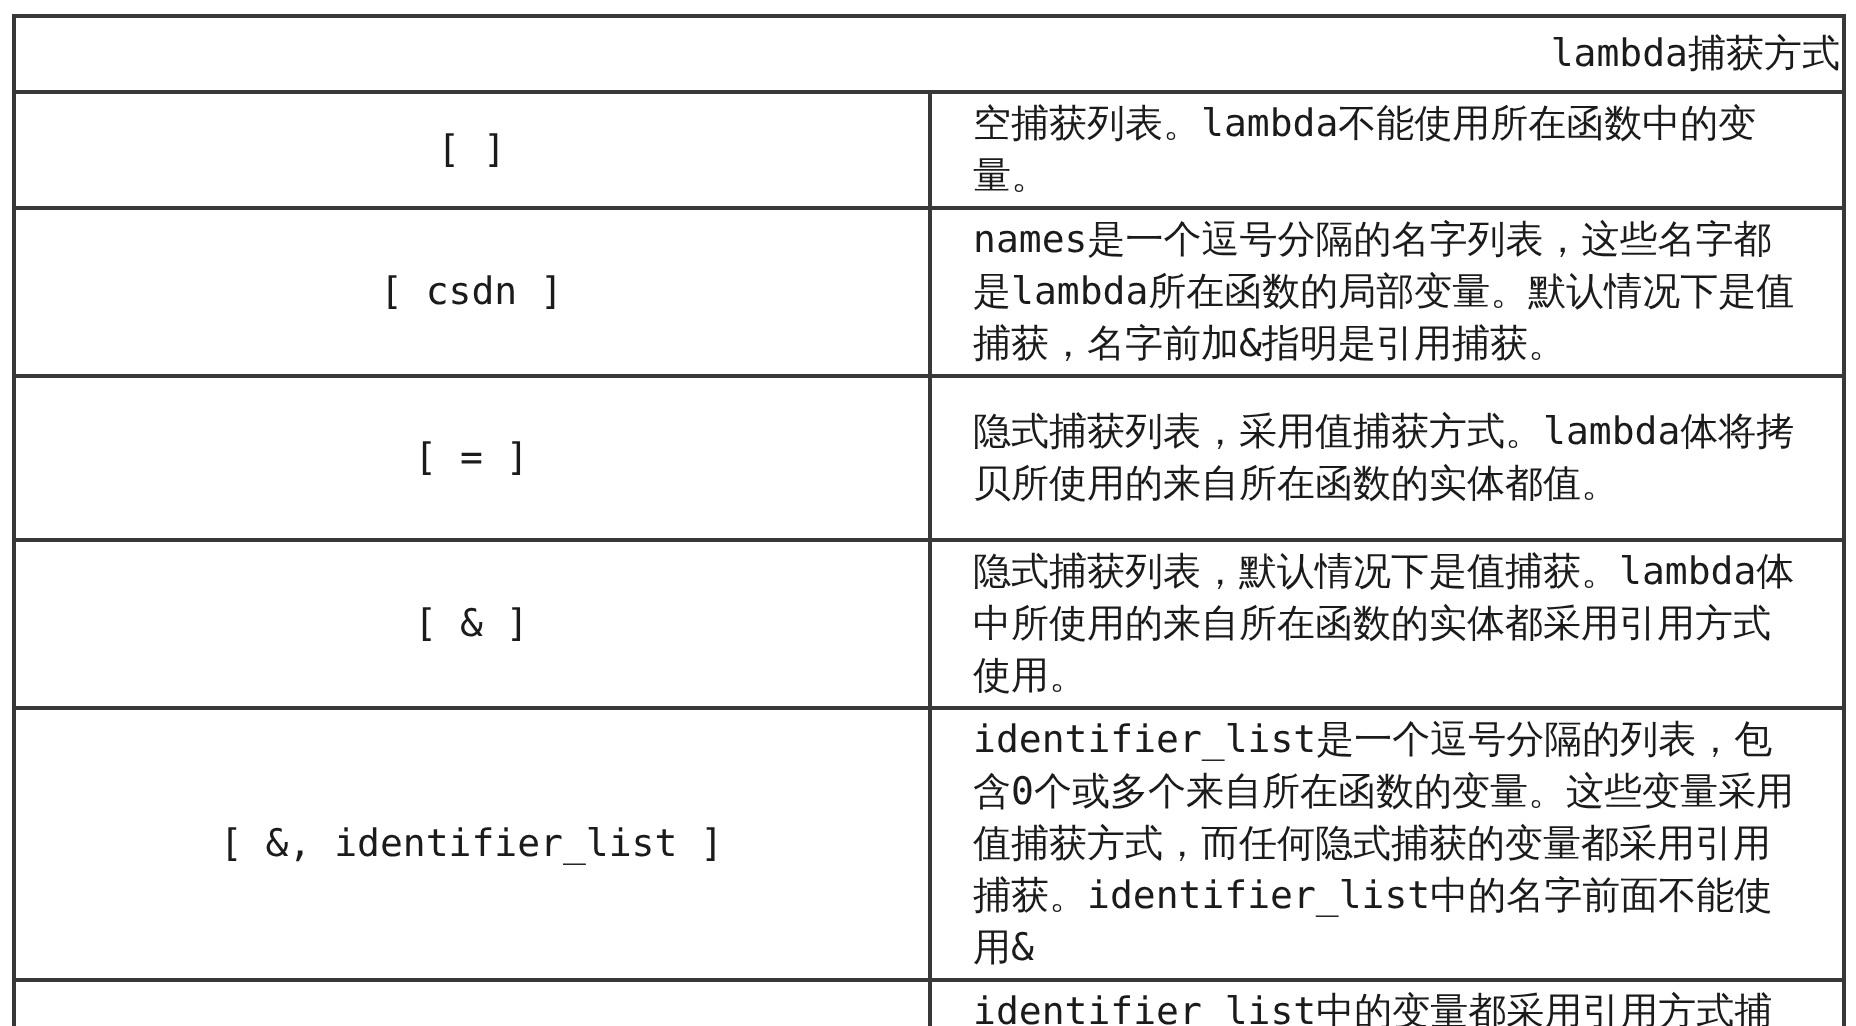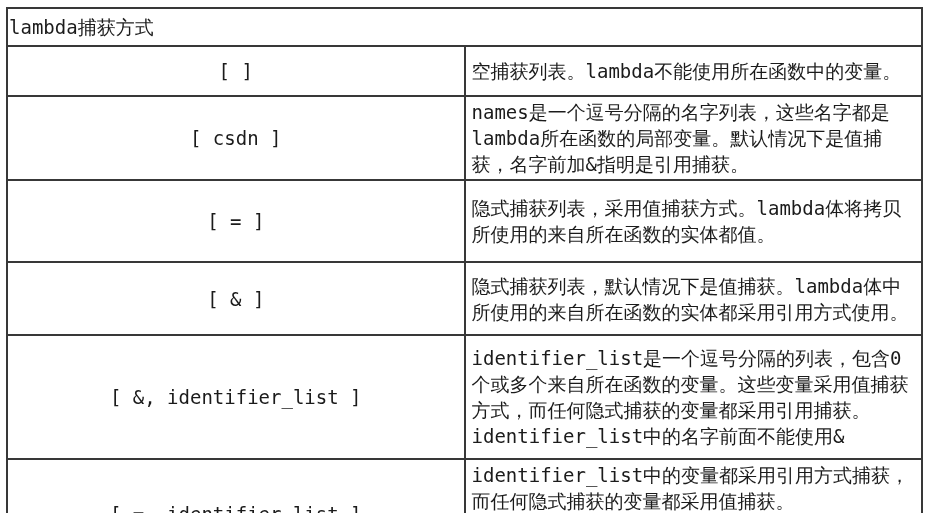--- a/index.html
+++ b/index.html
@@ -32,7 +32,7 @@
     overflow: hidden;
   }
   td.title-cell {
-    text-align: left;
+    text-align: right;
     height: 34px;
     line-height: 30px;
   }

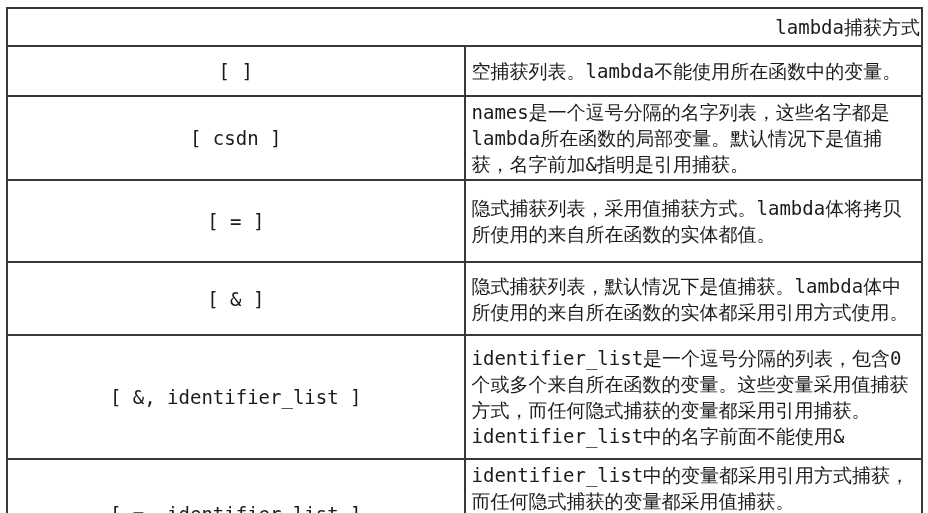--- a/index.html
+++ b/index.html
@@ -42,7 +42,7 @@
     white-space: nowrap;
   }
   td.desc-cell {
-    padding: 2px 6px;
+    padding: 2px 21px;
     text-align: left;
   }
   tr.row-0 td { height: 44px; }

